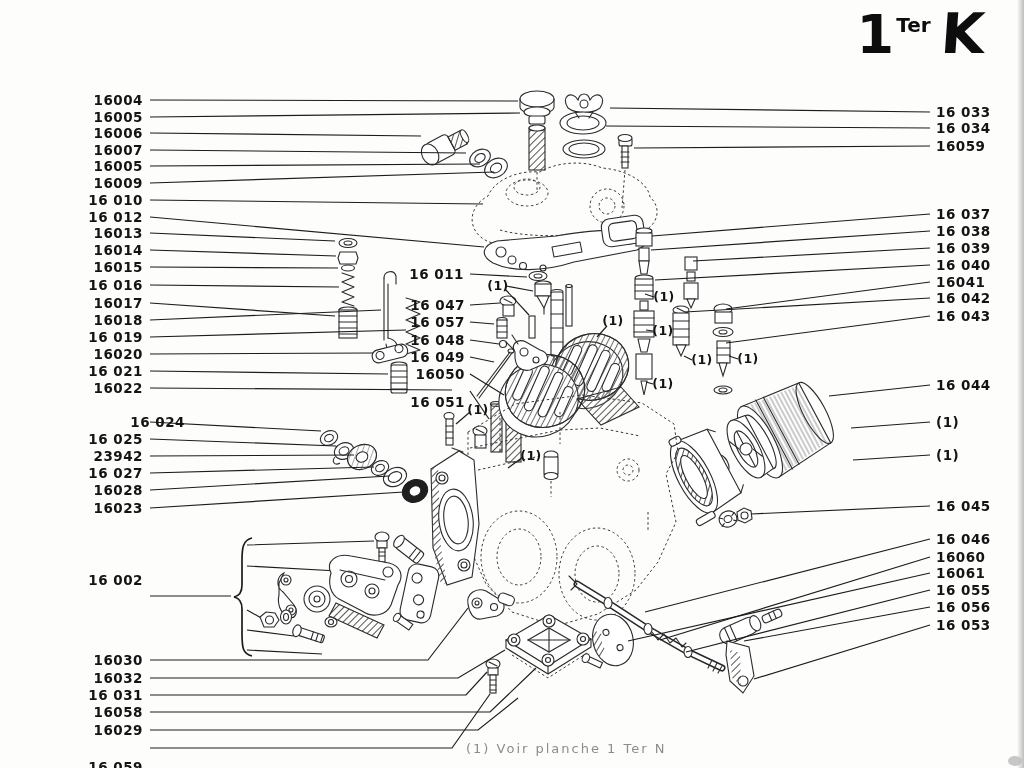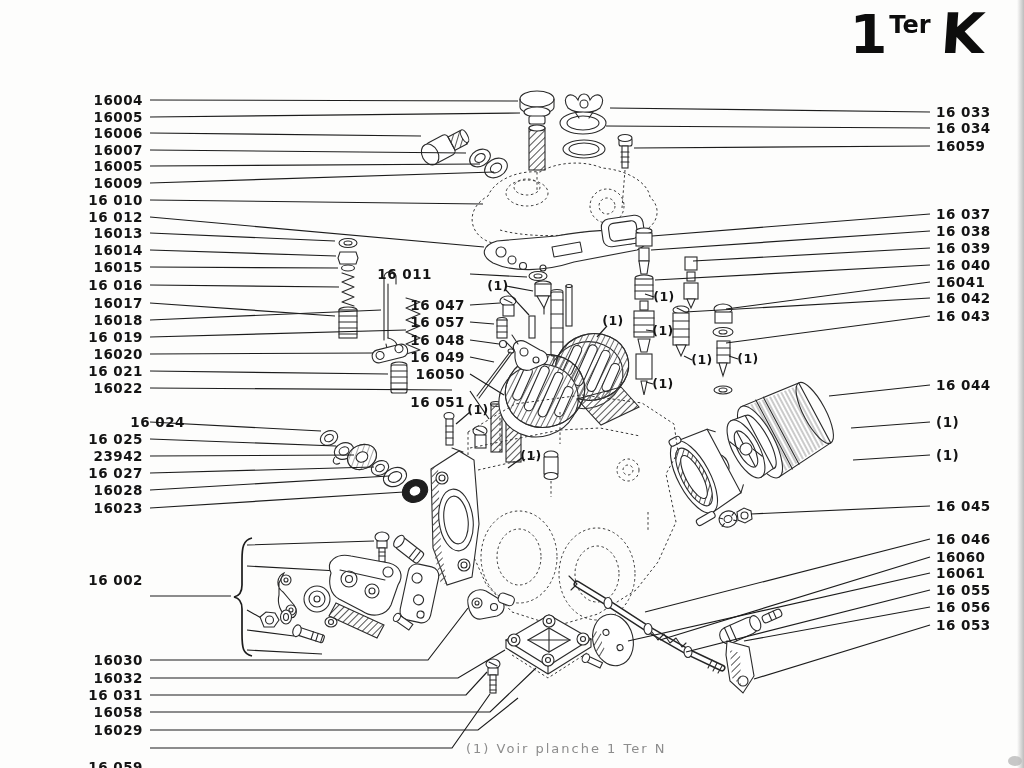--- a/index.html
+++ b/index.html
@@ -21,7 +21,7 @@
   .plabel.c{transform:translateX(-50%);font-size:12.5px;}
   .plate-title{position:absolute;right:40px;top:8px;color:#0d0d0d;display:flex;align-items:flex-start;}
   .plate-title .t1{font-size:54px;font-weight:800;line-height:54px;}
-  .plate-title .tsup{font-size:24px;font-weight:800;line-height:26px;margin:4px 4px 0 2px;}
+  .plate-title .tsup{font-size:20px;font-weight:800;line-height:26px;margin:4px 4px 0 2px;}
   .plate-title .tk{font-size:56px;font-weight:800;line-height:52px;margin-left:6px;transform:skewX(-4deg);}
   .footnote{position:absolute;left:466px;top:741px;color:#8d8d8d;font-size:13px;letter-spacing:2px;
             filter:blur(.4px);}

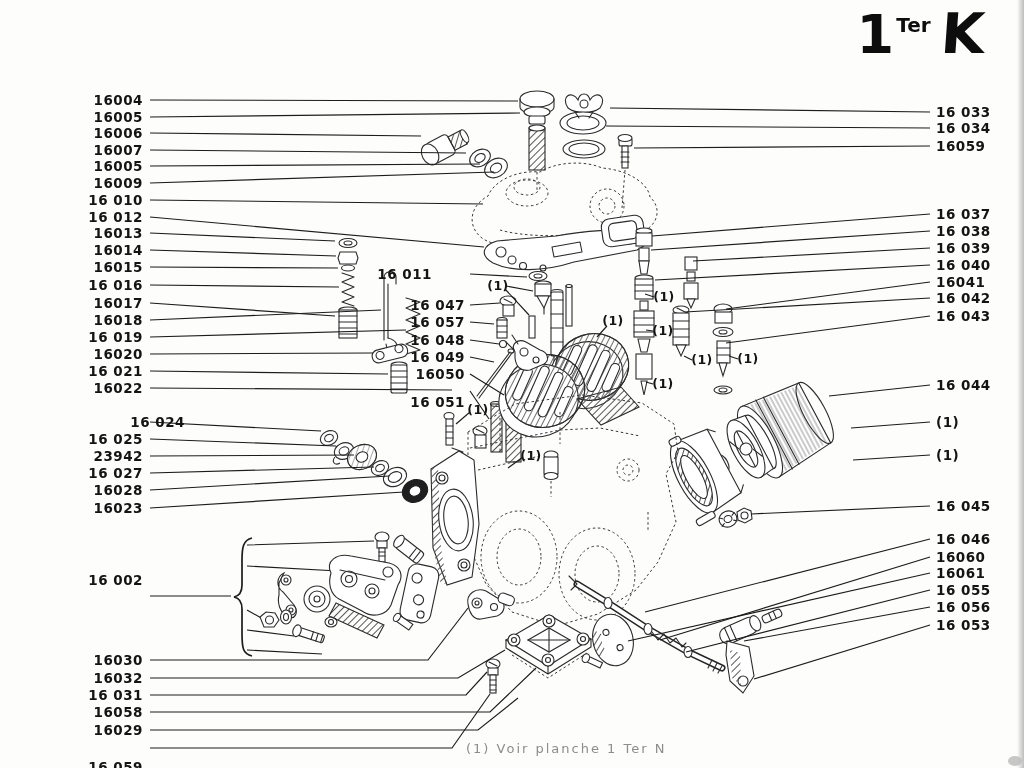--- a/index.html
+++ b/index.html
@@ -573,7 +573,7 @@
       <div class="plabel r" style="top: 704px; right: 881px;">16058</div>
       <div class="plabel r" style="top: 722px; right: 881px;">16029</div>
       <div class="plabel r" style="top: 740px; right: 881px; margin-top: 19px;">16 059</div>
-      <div class="plabel r" style="top: 266px; right: 592px;">16 011</div>
+      <div class="plabel r" style="top: 266px; right: 560px;">16 011</div>
       <div class="plabel r" style="top: 297px; right: 559px;">16 047</div>
       <div class="plabel r" style="top: 314px; right: 559px;">16 057</div>
       <div class="plabel r" style="top: 332px; right: 559px;">16 048</div>

